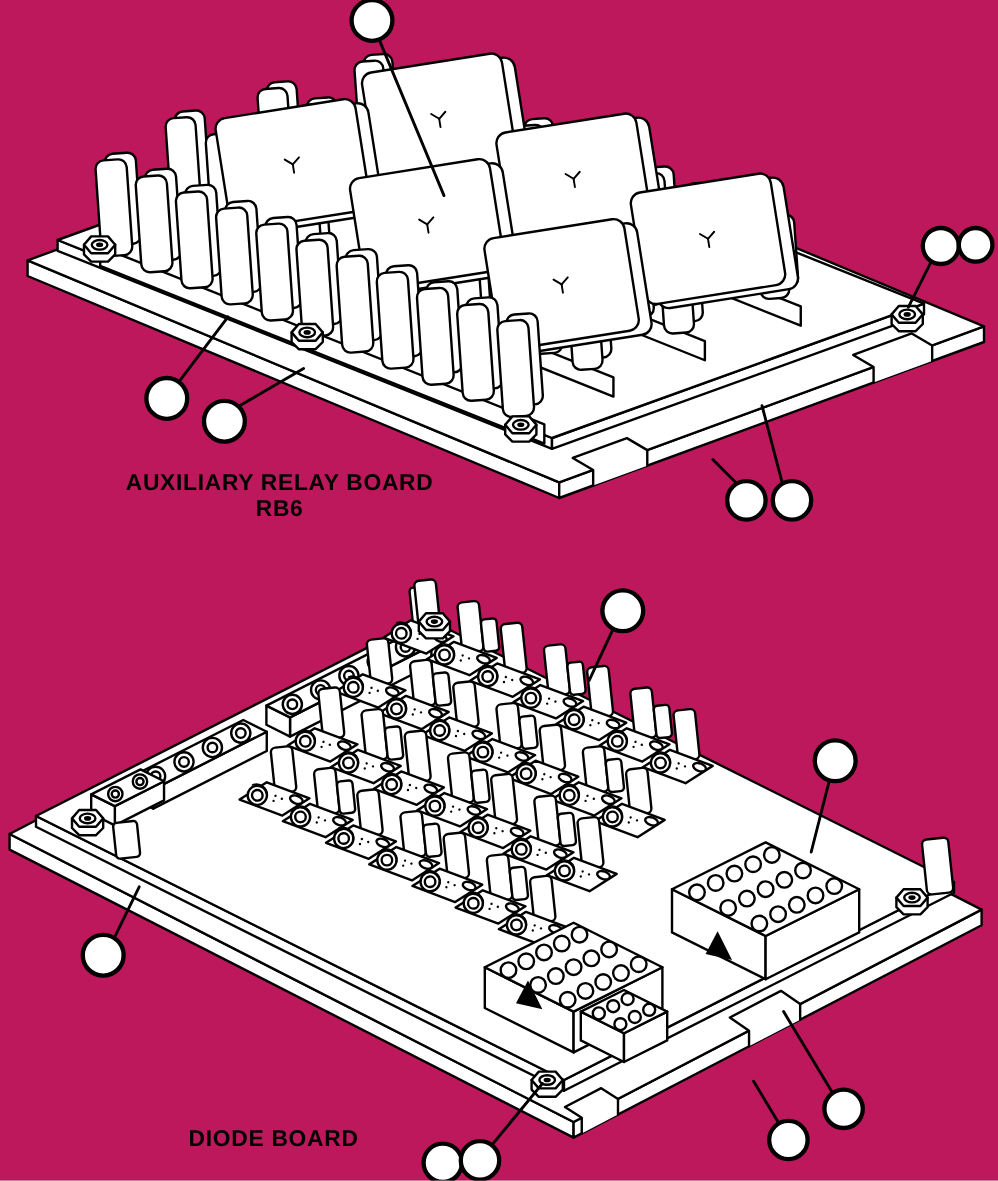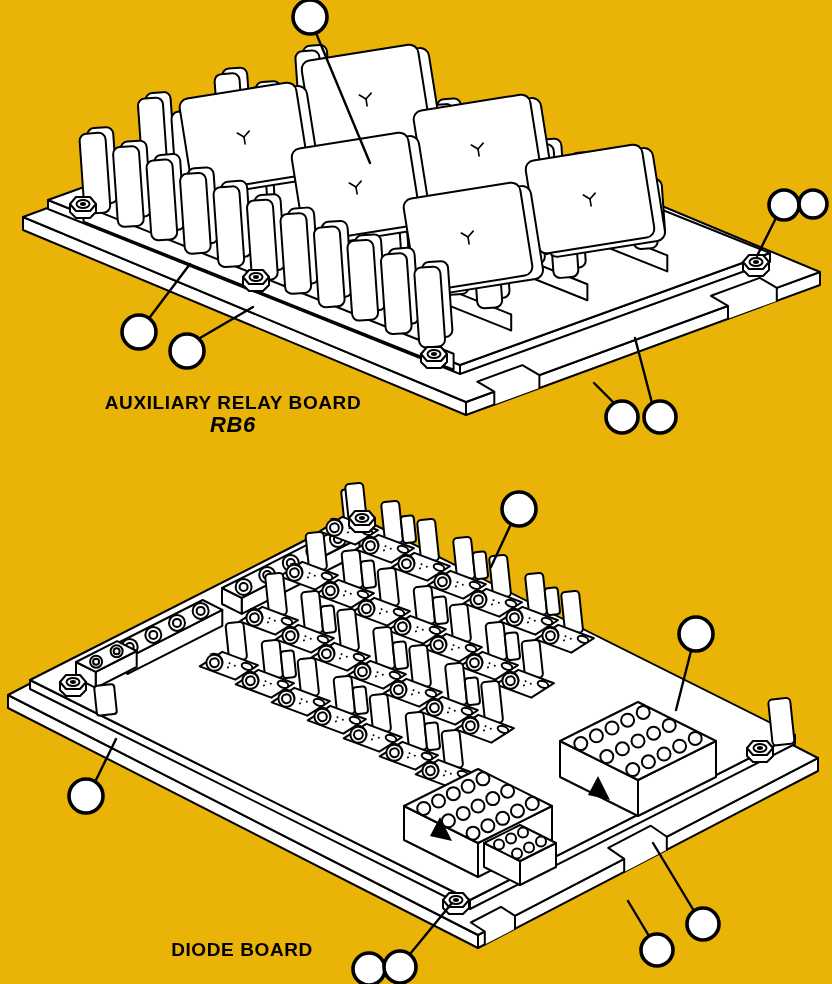--- a/index.html
+++ b/index.html
@@ -3,7 +3,7 @@
 <meta charset="utf-8">
 <style>
   html,body{margin:0;padding:0;background:#fff;}
-  .stage{position:relative;width:832px;height:984px;background:#eab308;overflow:hidden;
+  .stage{position:relative;width:832px;height:984px;background:#be185d;overflow:hidden;
          font-family:"Liberation Sans",sans-serif;}
   .stage svg{position:absolute;left:0;top:0;}
   .board-label{position:absolute;text-align:center;color:#000;font-weight:bold;

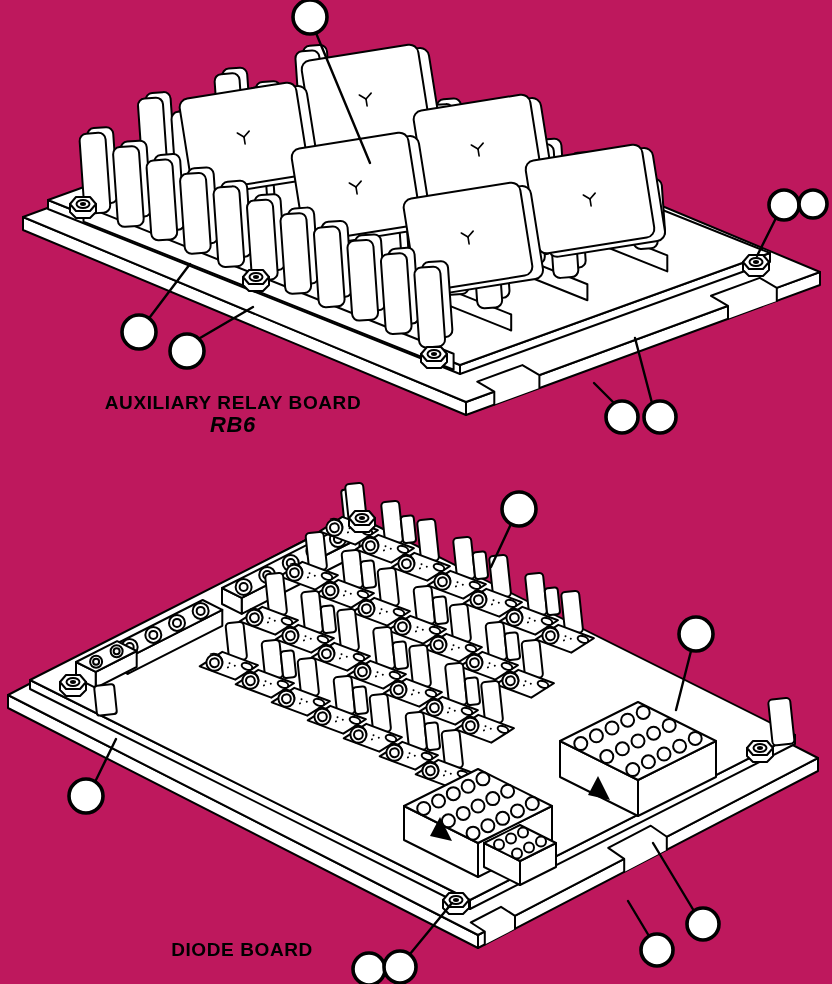--- a/index.html
+++ b/index.html
@@ -8,7 +8,7 @@
   .stage svg{position:absolute;left:0;top:0;}
   .board-label{position:absolute;text-align:center;color:#000;font-weight:bold;
                font-size:19px;line-height:22px;letter-spacing:0.6px;}
-  .board-label .sub{font-size:22px;font-style:italic;}
+  .board-label .sub{font-size:19px;}
   #label-rb6{left:33px;top:392px;width:400px;}
   #label-db1{left:92px;top:939px;width:300px;}
 </style>

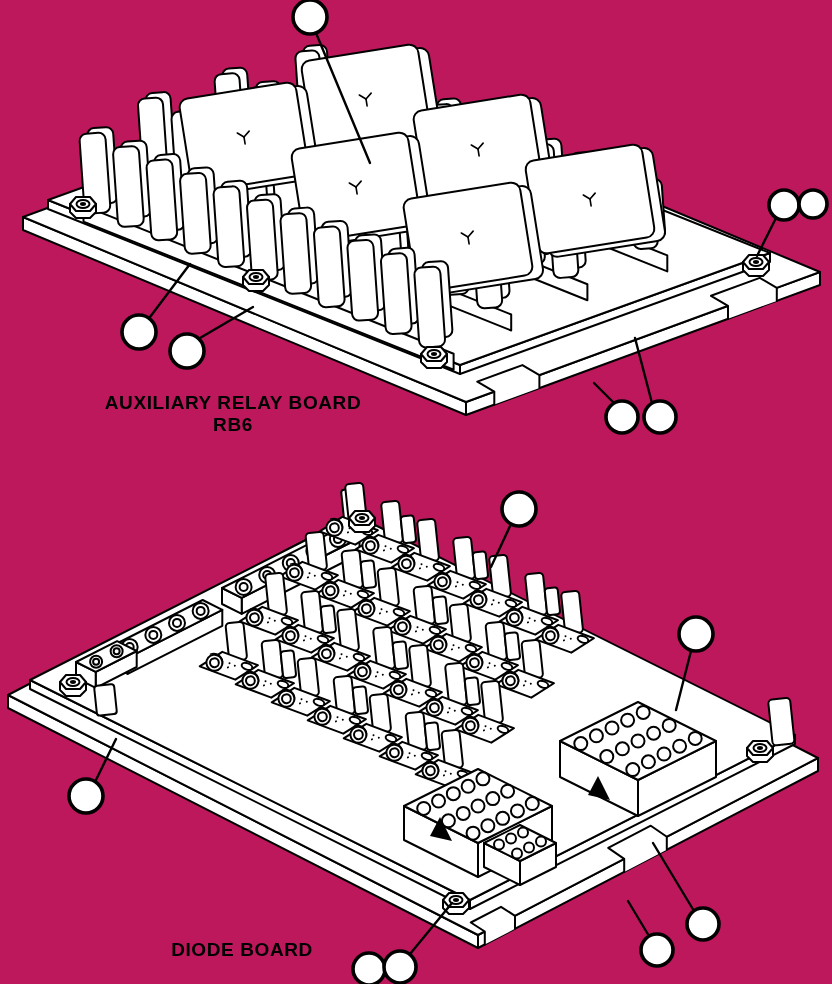--- a/index.html
+++ b/index.html
@@ -10,7 +10,7 @@
                font-size:19px;line-height:22px;letter-spacing:0.6px;}
   .board-label .sub{font-size:19px;}
   #label-rb6{left:33px;top:392px;width:400px;}
-  #label-db1{left:92px;top:939px;width:300px;}
+  #label-db1{left:78px;top:939px;width:300px;}
 </style>
 </head>
 <body>

